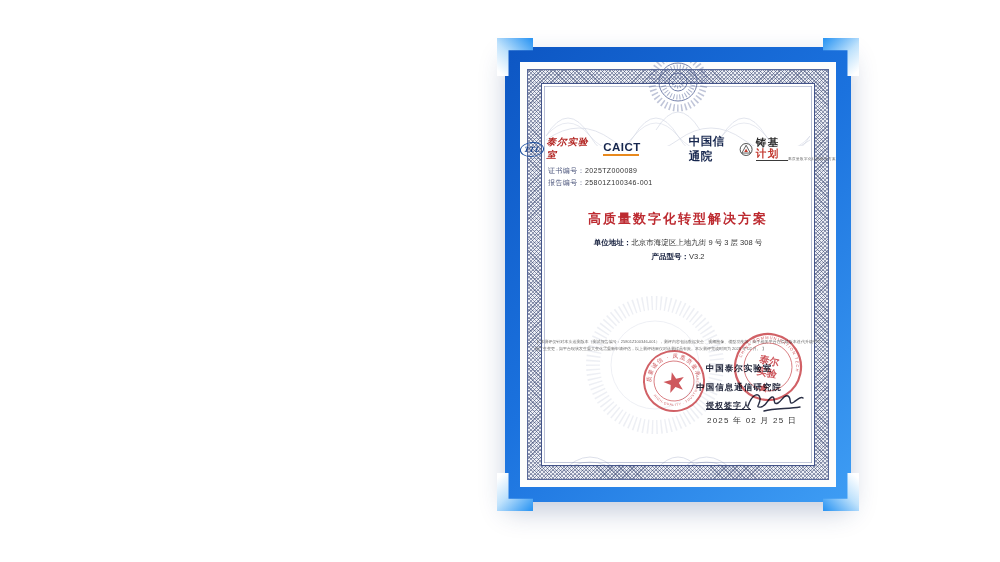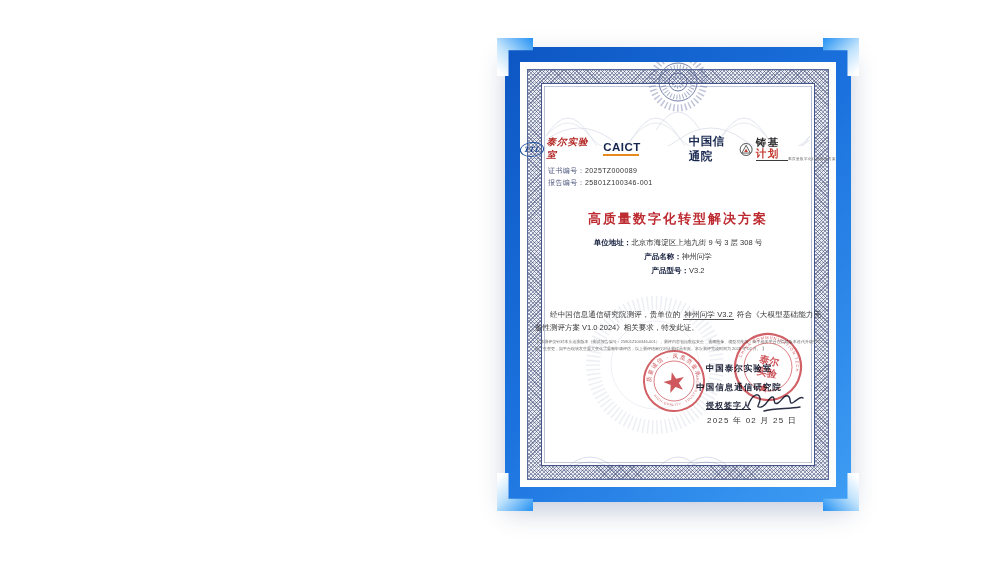--- a/index.html
+++ b/index.html
@@ -165,7 +165,6 @@
 
       <div class="fields">
         <div class="field-line"><span class="lab">单位地址：</span><span>北京市海淀区上地九街 9 号 3 层 308 号</span></div>
-        <div class="field-line"><span class="lab">产品名称：</span><span>神州问学</span></div>
         <div class="field-line"><span class="lab">产品型号：</span><span>V3.2</span></div>
       </div>
 

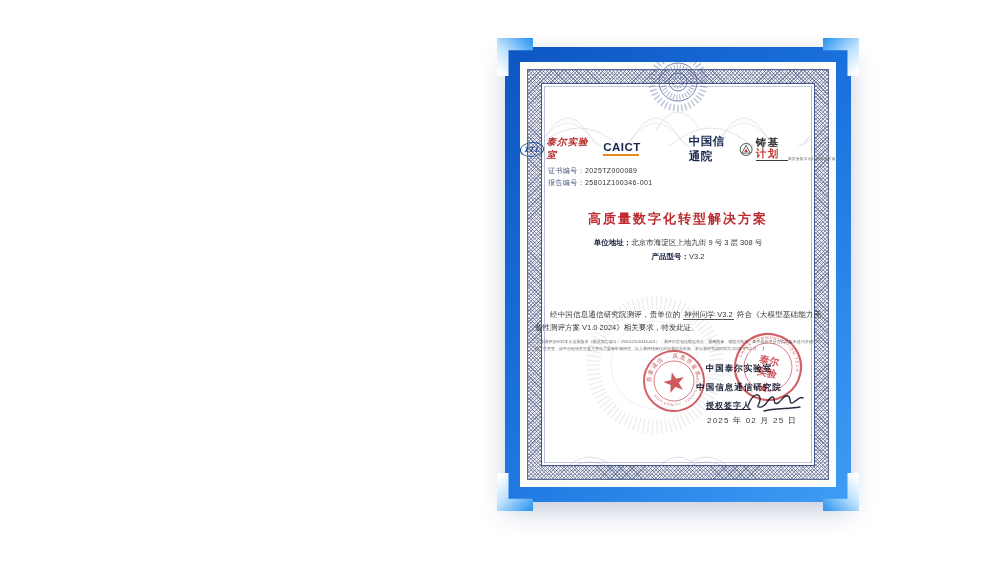--- a/index.html
+++ b/index.html
@@ -168,7 +168,6 @@
         <div class="field-line"><span class="lab">产品型号：</span><span>V3.2</span></div>
       </div>
 
-      <div class="statement"><span>经中国信息通信研究院测评，贵单位的</span><span class="product">神州问学 V3.2</span><span>符合</span><span>《大模型基础能力完备性测评方案 V1.0 2024》</span><span>相关要求，特发此证。</span></div>
 
       <div class="footnote">【 本测评仅针对本次送测版本（测试报告编号：25801Z100346-001），测评内容包括数据安全、视频图像、模型功能等；由于相关平台在后续版本迭代升级中可能产生变更，如平台现状发生重大变化需重新申请评估，以上测评结果仅对送测样品有效。本次测评完成时间为 2025 年 02 月。 】</div>
 

